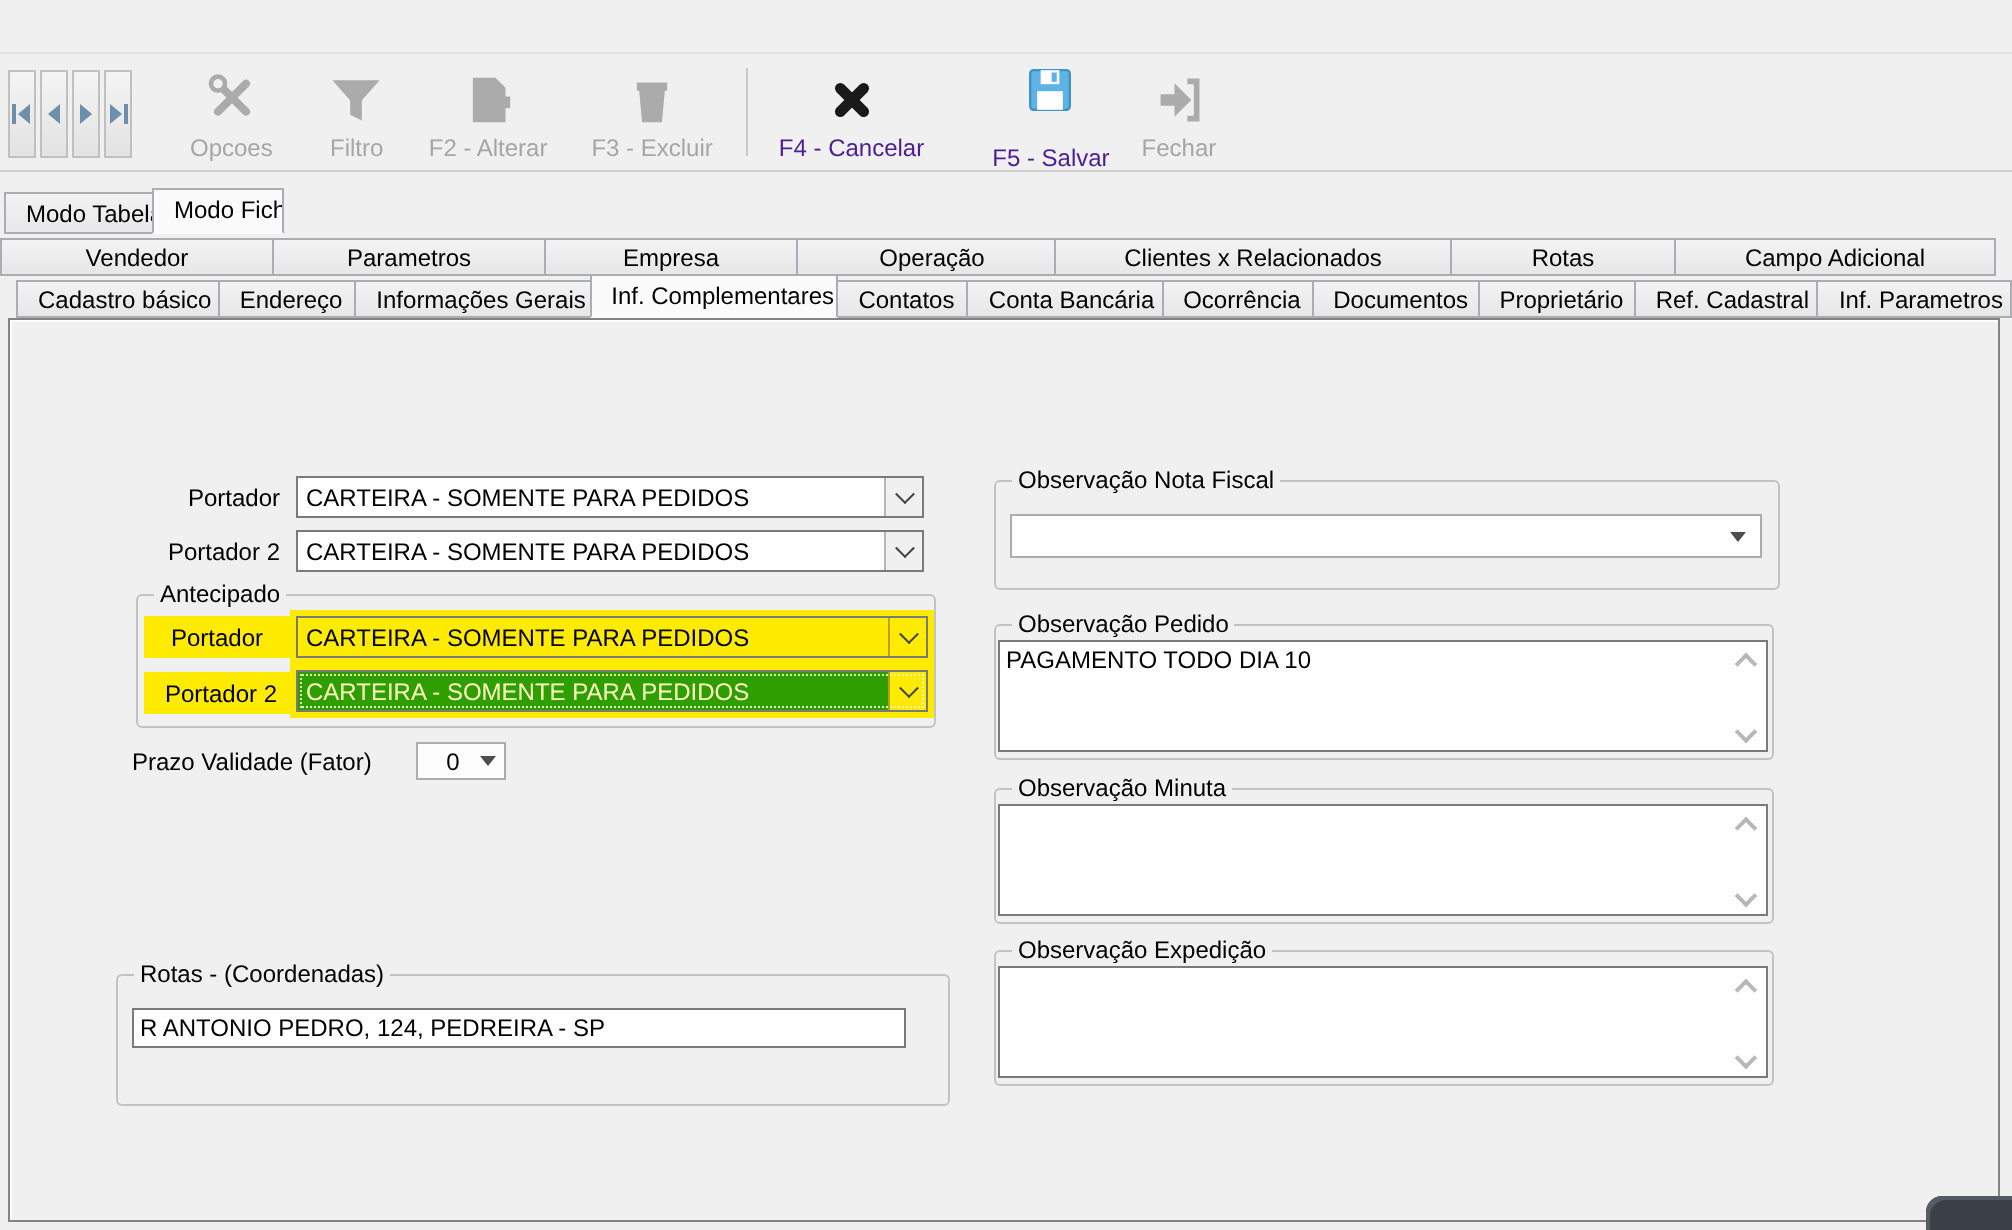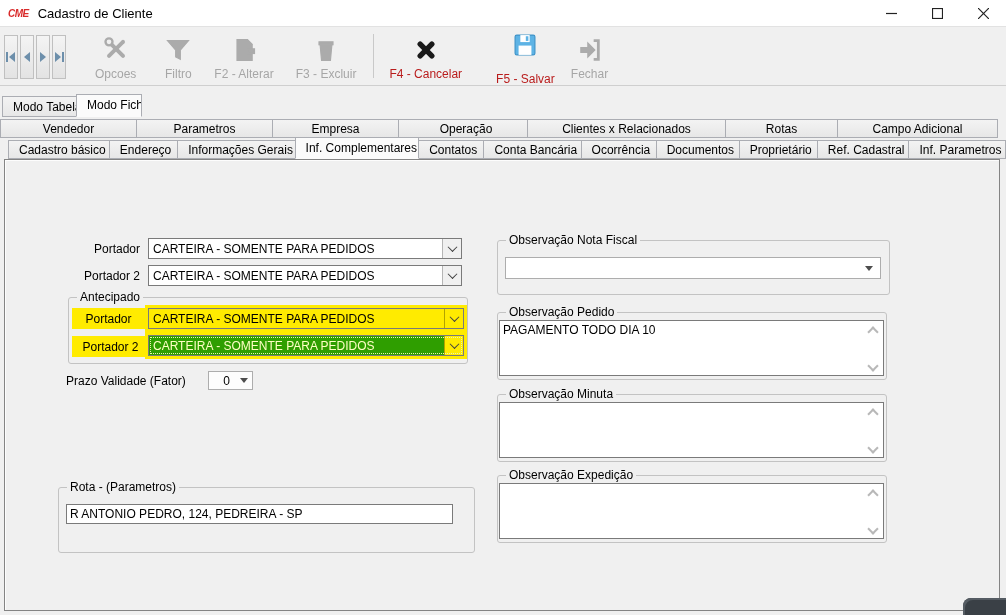--- a/index.html
+++ b/index.html
@@ -86,28 +86,6 @@
 
 <div class="window">
 
-  <div class="titlebar">
-    <span class="logo">CME</span>
-    <span class="wtitle">Cadastro de Cliente</span>
-    <div class="wcontrols" style="margin-left:auto;display:flex;">
-      <button class="wbtn">
-        <svg width="11" height="11">
-            <line x1="0" y1="5.5" x2="11" y2="5.5"></line>
-          </svg>
-      </button>
-      <button class="wbtn">
-        <svg width="11" height="11">
-            <rect x="0.5" y="0.5" width="10" height="10"></rect>
-          </svg>
-      </button>
-      <button class="wbtn">
-        <svg width="11" height="11">
-            <line x1="0" y1="0" x2="11" y2="11"></line>
-            <line x1="11" y1="0" x2="0" y2="11"></line>
-          </svg>
-      </button>
-    </div>
-  </div>
 
   <div class="toolbar">
     <div class="navgroup">

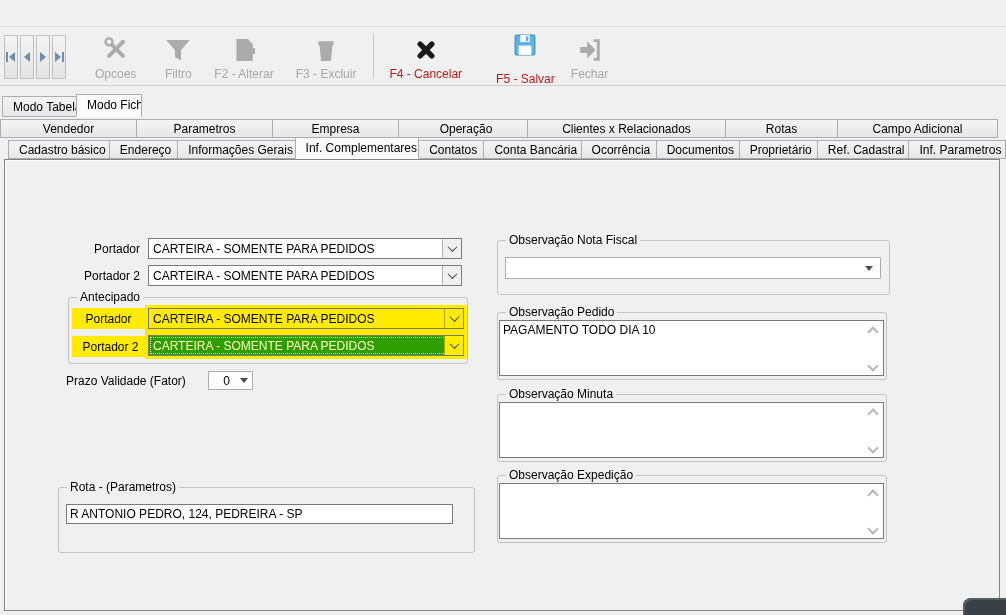--- a/index.html
+++ b/index.html
@@ -22,7 +22,7 @@
   .navbtn { width:14px; height:44px; background:linear-gradient(#f4f4f4,#e3e3e3); border:1px solid #c0c0c0; display:flex; align-items:center; justify-content:center; padding:0; }
   .navbtn svg { fill:#6d8fab; }
   .tbtn { background:transparent; border:none; display:flex; flex-direction:column; align-items:center; justify-content:flex-start; gap:3px; padding:2px 7px; margin-top:4px; }
-  .tbtn .tlabel { font-size:12px; color:#b91c1c; white-space:nowrap; }
+  .tbtn .tlabel { font-size:12px; color:#4c1d95; white-space:nowrap; }
   .tbtn.disabled .tlabel { color:#a6a6a6; }
   .tbtn svg { display:block; }
   .tsep { width:1px; height:44px; background:#c9c9c9; margin:0 8px 0 10px; }

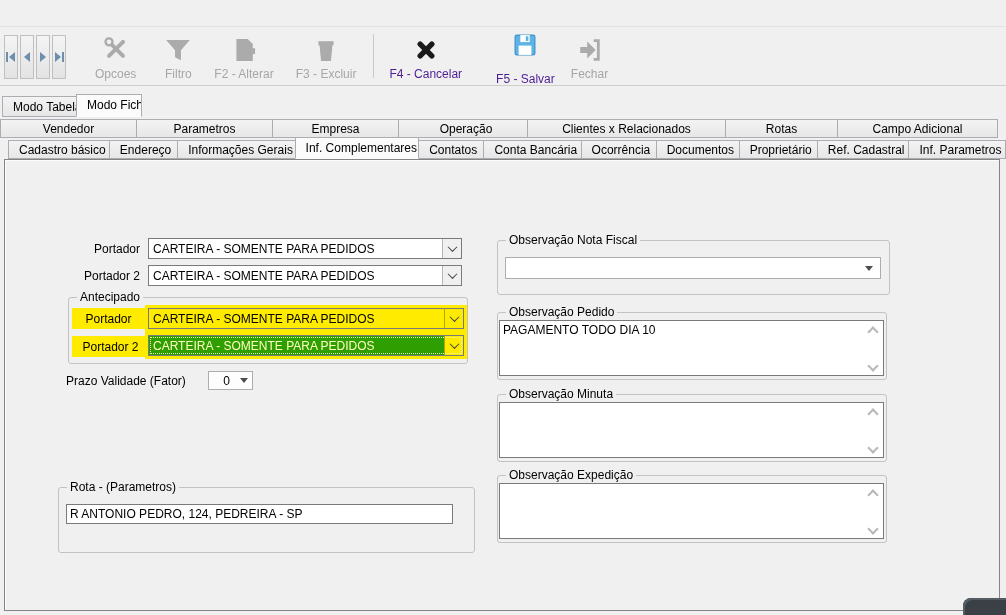--- a/index.html
+++ b/index.html
@@ -254,7 +254,7 @@
   </div>
 
   <div class="group" style="left:58px;top:487px;width:417px;height:66px;">
-    <span class="glabel">Rota - (Parametros)</span>
+    <span class="glabel">Rotas - (Coordenadas)</span>
   </div>
   <input class="tinput" style="left: 66px; top: 504px; width: 387px; height: 20px;" value="R ANTONIO PEDRO, 124, PEDREIRA - SP">
 

